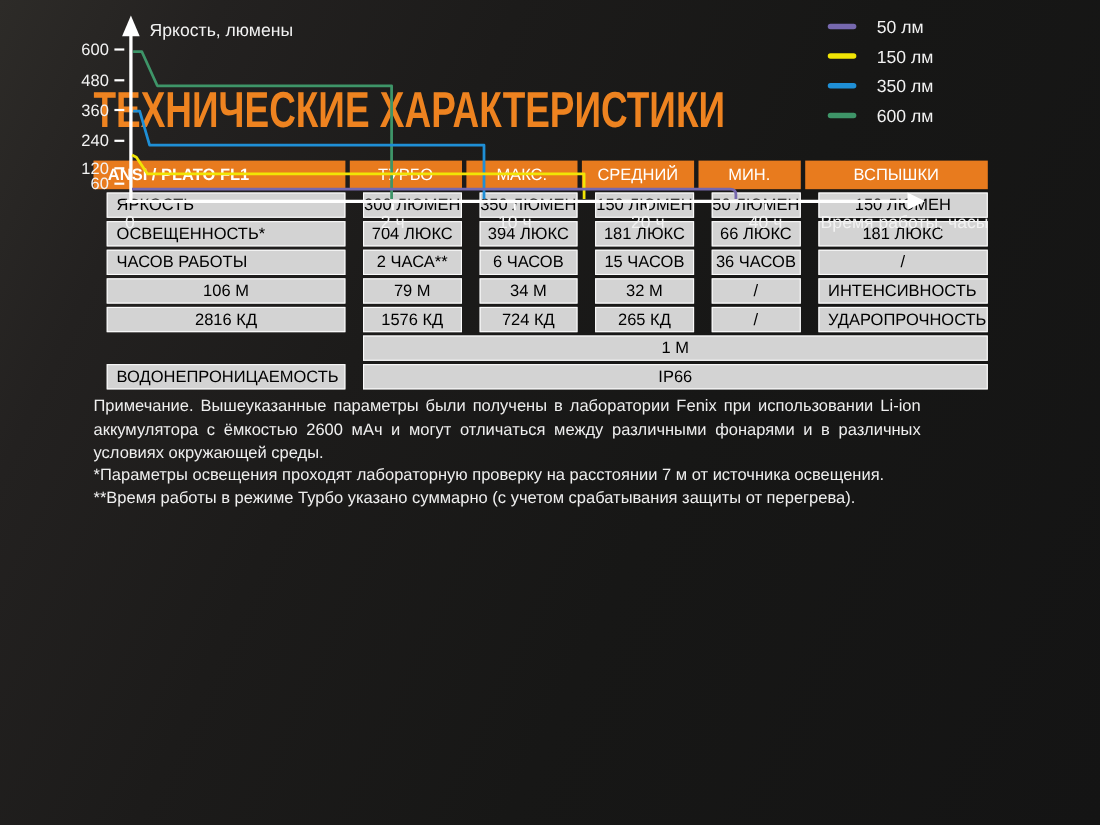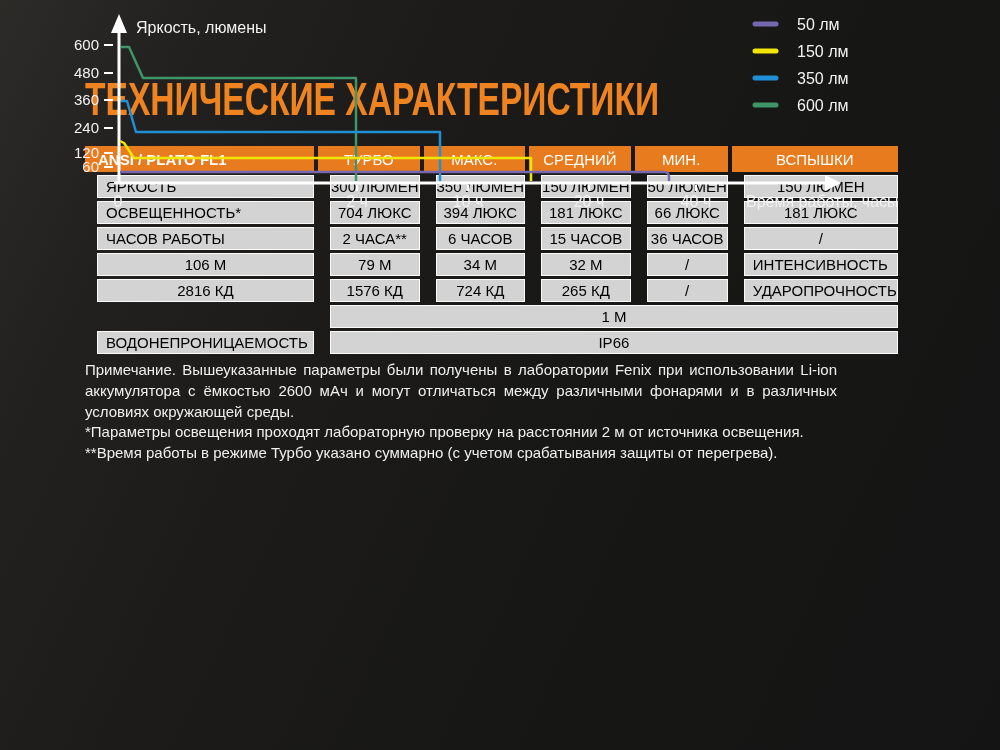--- a/index.html
+++ b/index.html
@@ -117,7 +117,7 @@
     <div class="just">Примечание. Вышеуказанные параметры были получены в лаборатории Fenix при использовании Li-ion</div>
     <div class="just">аккумулятора с ёмкостью 2600 мАч и могут отличаться между различными фонарями и в различных</div>
     <div>условиях окружающей среды.</div>
-    <div>*Параметры освещения проходят лабораторную проверку на расстоянии 2 м от источника освещения.</div>
+    <div>*Параметры освещения проходят лабораторную проверку на расстоянии 7 м от источника освещения.</div>
     <div>**Время работы в режиме Турбо указано суммарно (с учетом срабатывания защиты от перегрева).</div>
   </div>
 

